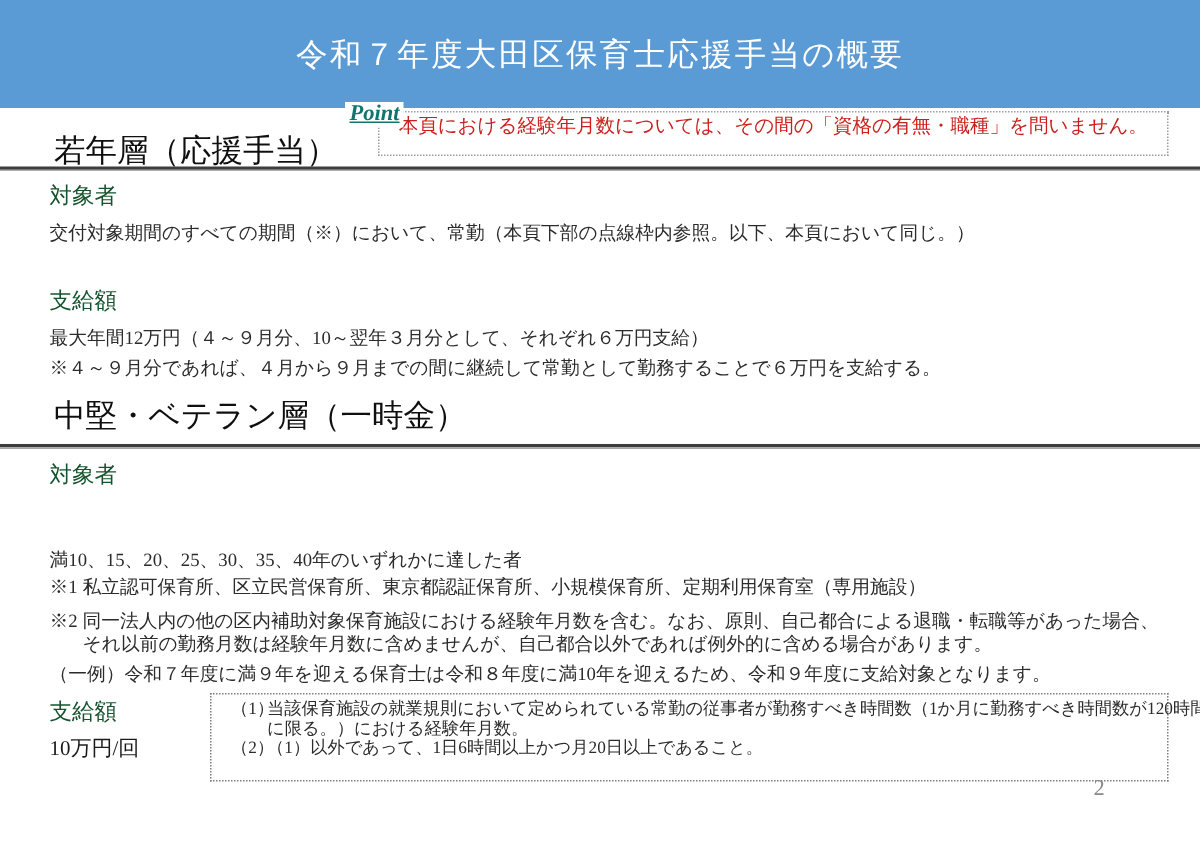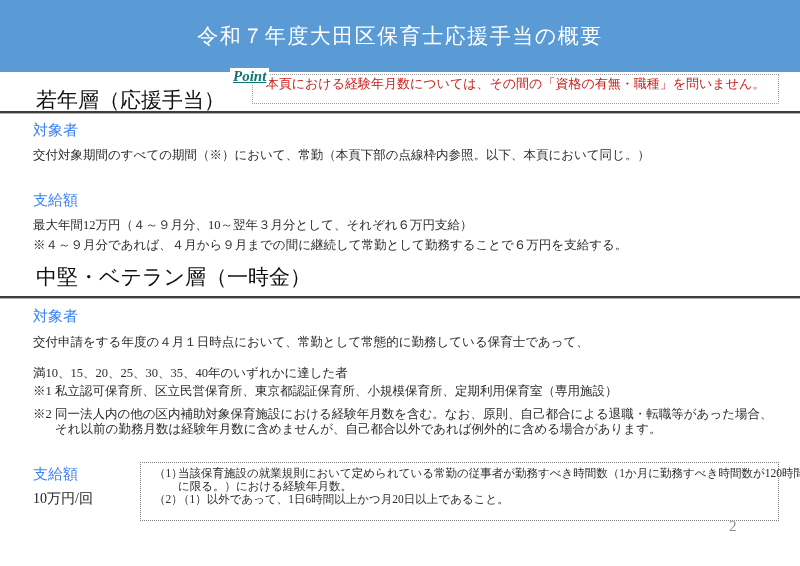--- a/index.html
+++ b/index.html
@@ -25,7 +25,7 @@
     display:flex;justify-content:center;box-sizing:border-box;}
   .point-box .note{font-size:13px;color:#c9201d;white-space:nowrap;}
   
-  .sub-label{position:absolute;left:33px;font-size:15px;color:#3b82f6;white-space:nowrap;}
+  .sub-label{position:absolute;left:33px;font-size:15px;color:#14532d;white-space:nowrap;}
   .line{position:absolute;left:33px;font-size:12.5px;color:#2b2b2b;white-space:nowrap;}
   .em{font-weight:bold;text-decoration:underline;text-underline-offset:2px;}
   #s1-target-label{top:121px;}

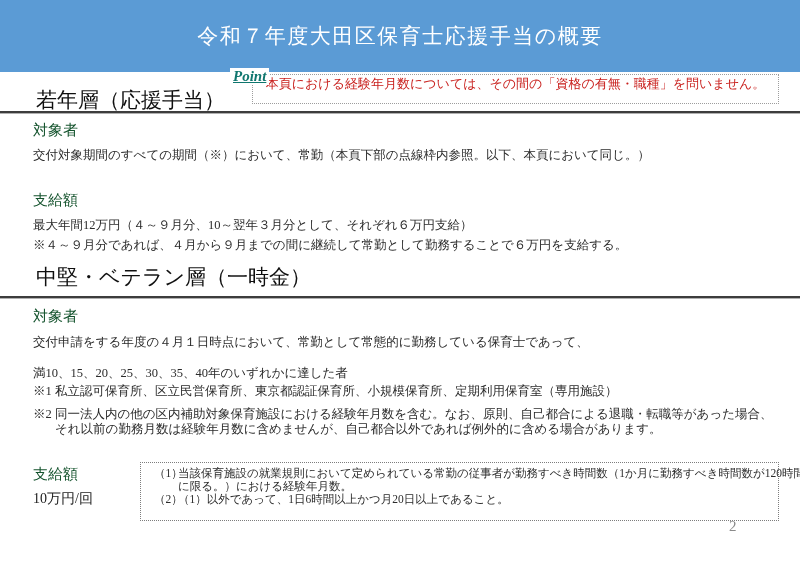--- a/index.html
+++ b/index.html
@@ -84,7 +84,6 @@
   <div class="rule" id="rule2"></div>
 
   <div class="sub-label" id="s2-target-label">対象者</div>
-  <div class="line" id="s2-t1">交付申請をする年度の４月１日時点において、常勤として常態的に勤務している保育士であって、</div>
   <div class="line" id="s2-t3">満10、15、20、25、30、35、40年のいずれかに達した者</div>
 
   <div class="note-row" id="note1">

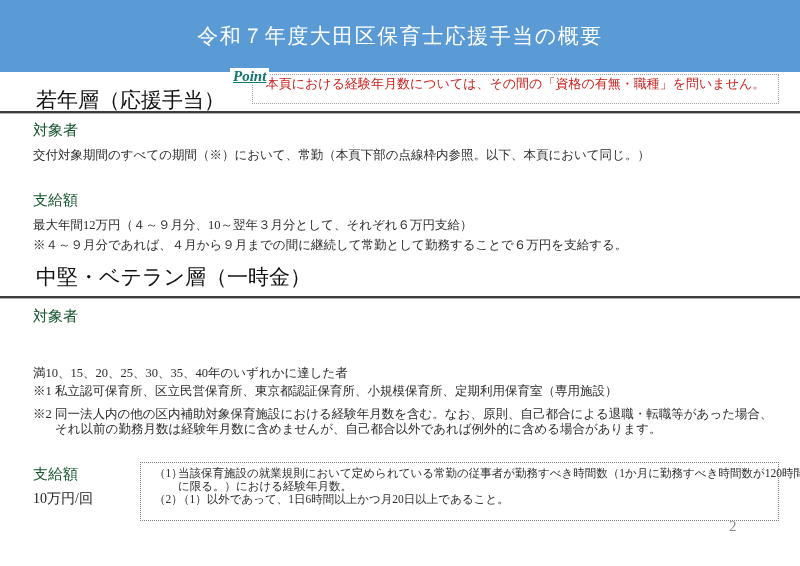--- a/index.html
+++ b/index.html
@@ -95,6 +95,7 @@
     <span class="txt"><span>同一法人内の他の区内補助対象保育施設における経験年月数を含む。なお、原則、自己都合による退職・転職等があった場合、</span><br><span>それ以前の勤務月数は経験年月数に含めませんが、自己都合以外であれば例外的に含める場合があります。</span></span>
   </div>
 
+  <div class="line" id="example">（一例）令和７年度に満９年を迎える保育士は令和８年度に満10年を迎えるため、令和９年度に支給対象となります。</div>
 
   <div class="sub-label" id="s2-amount-label">支給額</div>
   <div id="s2-amount-value">10万円/回</div>

